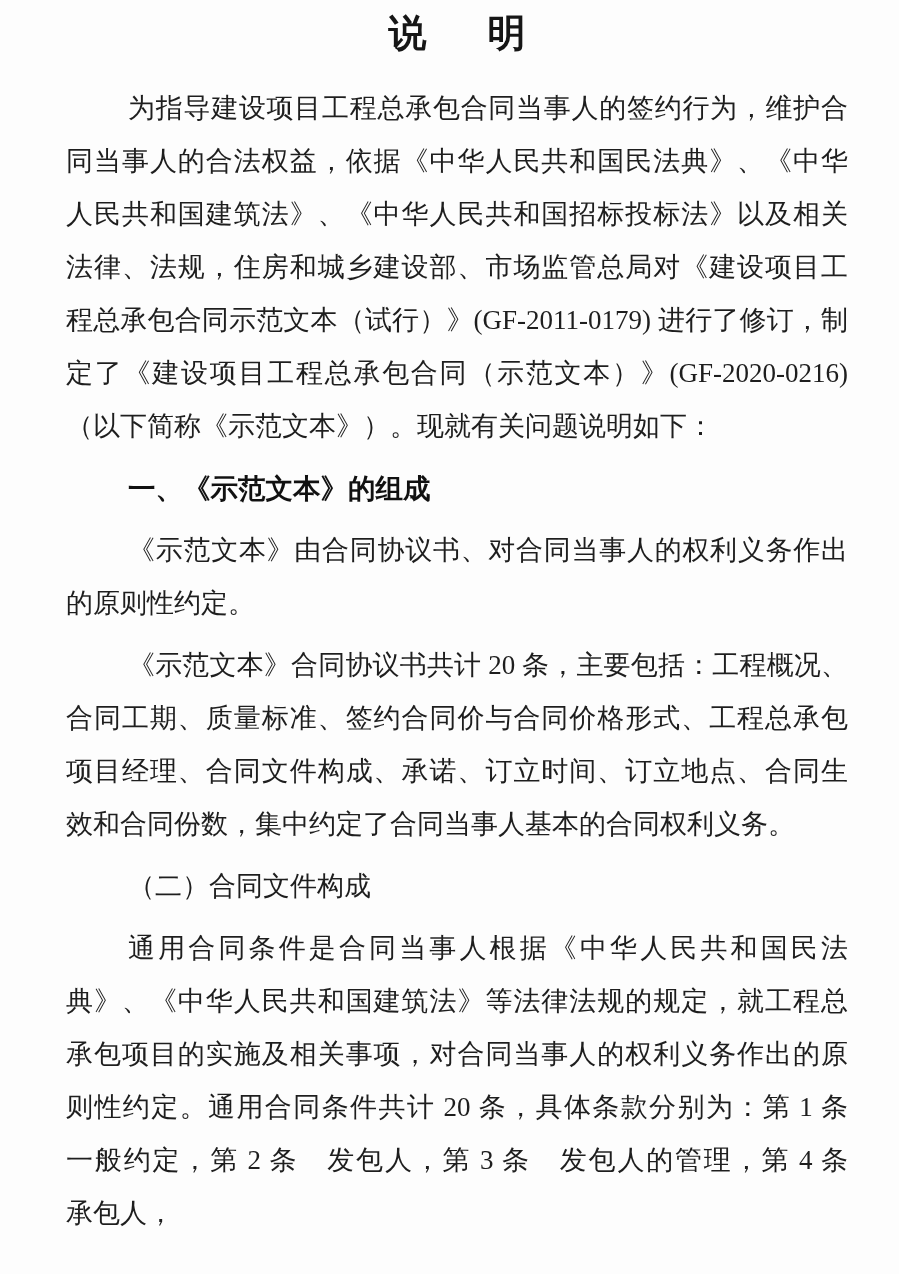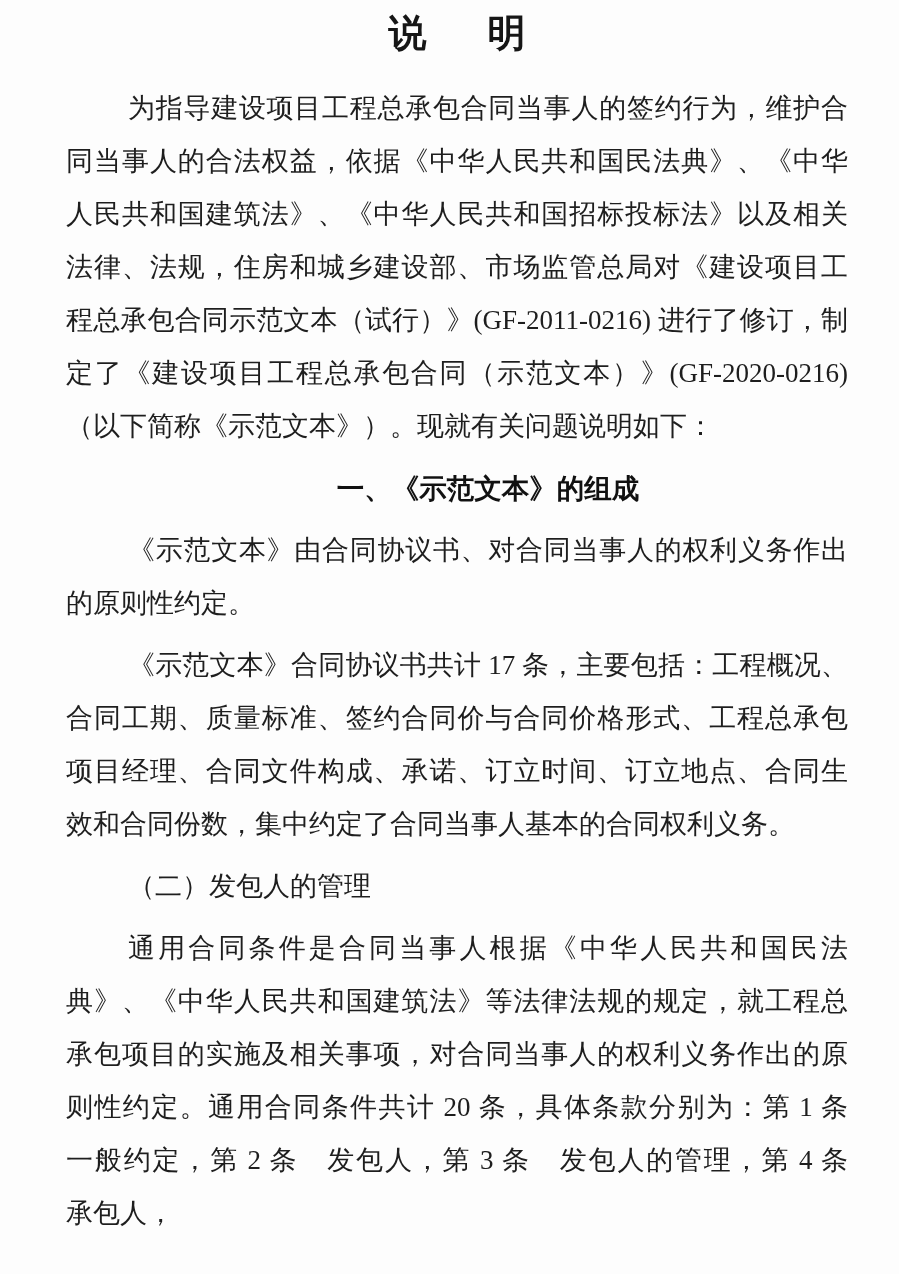--- a/index.html
+++ b/index.html
@@ -65,7 +65,7 @@
 
   <h1 class="doc-title">说　明</h1>
 
-  <p class="para first">为指导建设项目工程总承包合同当事人的签约行为，维护合同当事人的合法权益，依据《中华人民共和国民法典》、《中华人民共和国建筑法》、《中华人民共和国招标投标法》以及相关法律、法规，住房和城乡建设部、市场监管总局对《建设项目工程总承包合同示范文本（试行）》(GF-2011-0216) 进行了修订，制定了《建设项目工程总承包合同（示范文本）》(GF-2020-0216)（以下简称《示范文本》）。现就有关问题说明如下：</p>
+  <p class="para first">为指导建设项目工程总承包合同当事人的签约行为，维护合同当事人的合法权益，依据《中华人民共和国民法典》、《中华人民共和国建筑法》、《中华人民共和国招标投标法》以及相关法律、法规，住房和城乡建设部、市场监管总局对《建设项目工程总承包合同示范文本（试行）》(GF-2011-0179) 进行了修订，制定了《建设项目工程总承包合同（示范文本）》(GF-2020-0216)（以下简称《示范文本》）。现就有关问题说明如下：</p>
 
   <h2 class="section-heading">一、《示范文本》的组成</h2>
 

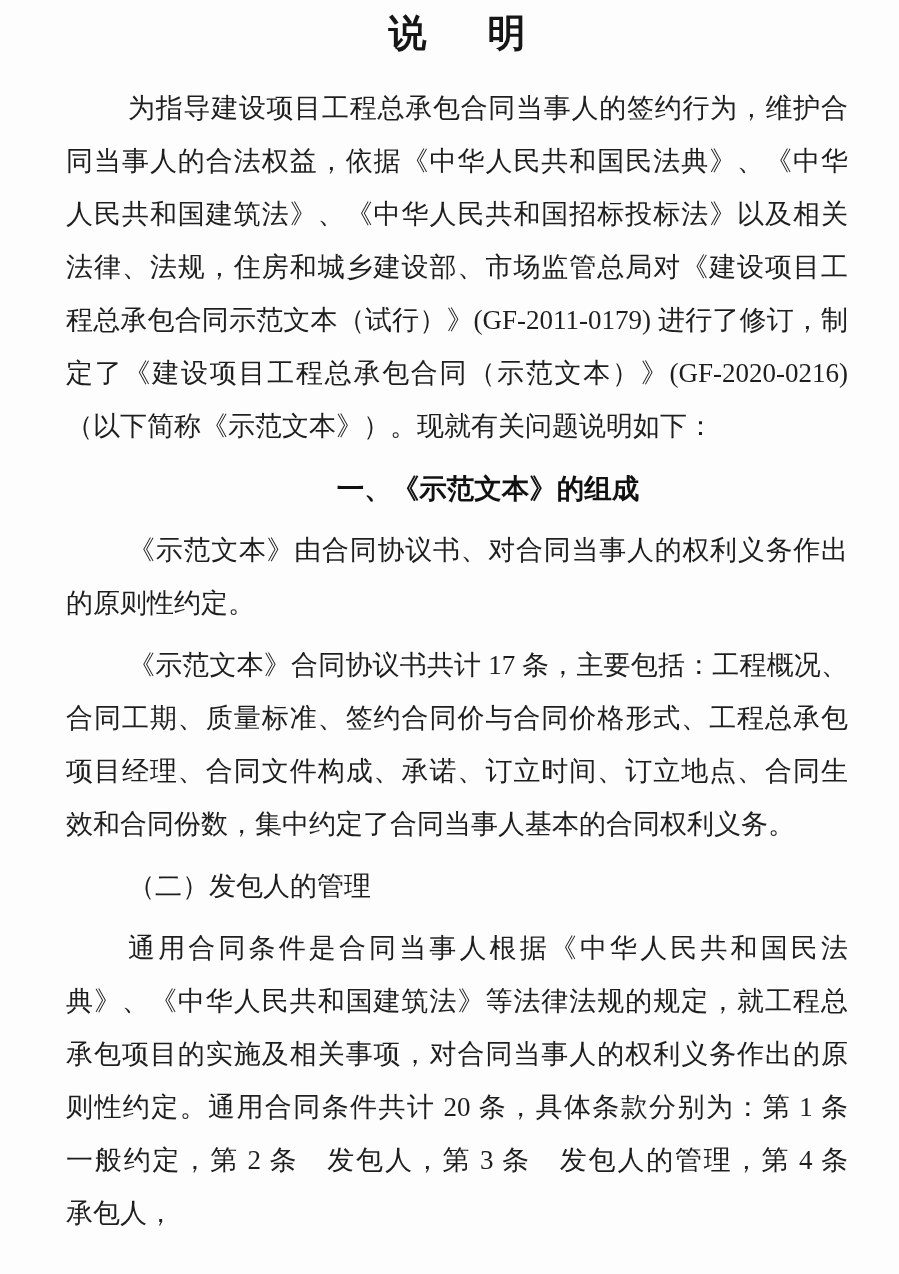--- a/index.html
+++ b/index.html
@@ -48,7 +48,6 @@
     font-family: "Liberation Sans", "DejaVu Sans", sans-serif;
     text-indent: 62px;
     color: #111;
-    text-align: center;
   }
   .sub-heading {
     margin: 9px 0 0 0;

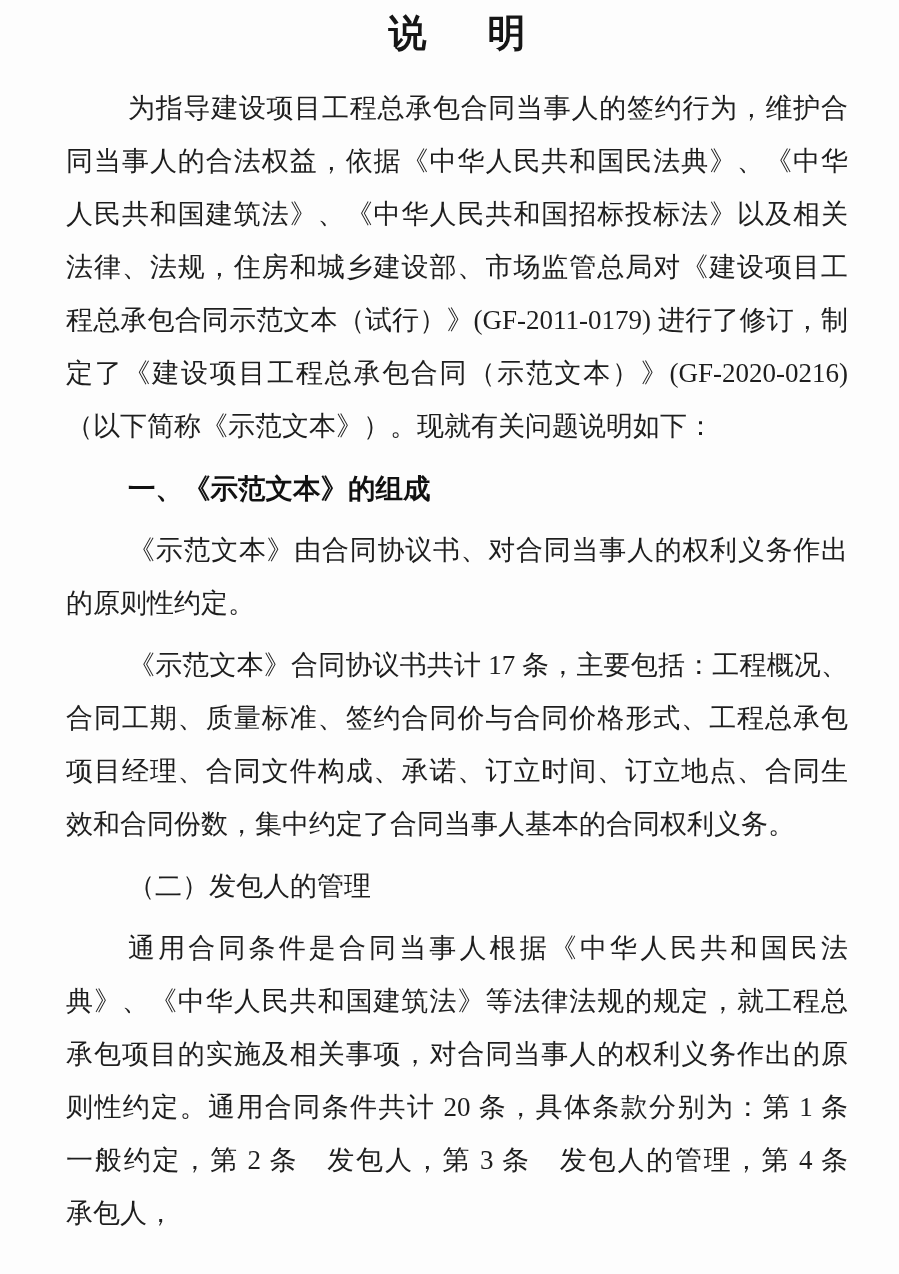--- a/index.html
+++ b/index.html
@@ -71,7 +71,7 @@
   <p class="para">《示范文本》由合同协议书、对合同当事人的权利义务作出的原则性约定。</p>
 
 
-  <p class="para">《示范文本》合同协议书共计 17 条，主要包括：工程概况、合同工期、质量标准、签约合同价与合同价格形式、工程总承包项目经理、合同文件构成、承诺、订立时间、订立地点、合同生效和合同份数，集中约定了合同当事人基本的合同权利义务。</p>
+  <p class="para">《示范文本》合同协议书共计 20 条，主要包括：工程概况、合同工期、质量标准、签约合同价与合同价格形式、工程总承包项目经理、合同文件构成、承诺、订立时间、订立地点、合同生效和合同份数，集中约定了合同当事人基本的合同权利义务。</p>
 
   <h3 class="sub-heading">（二）发包人的管理</h3>
 

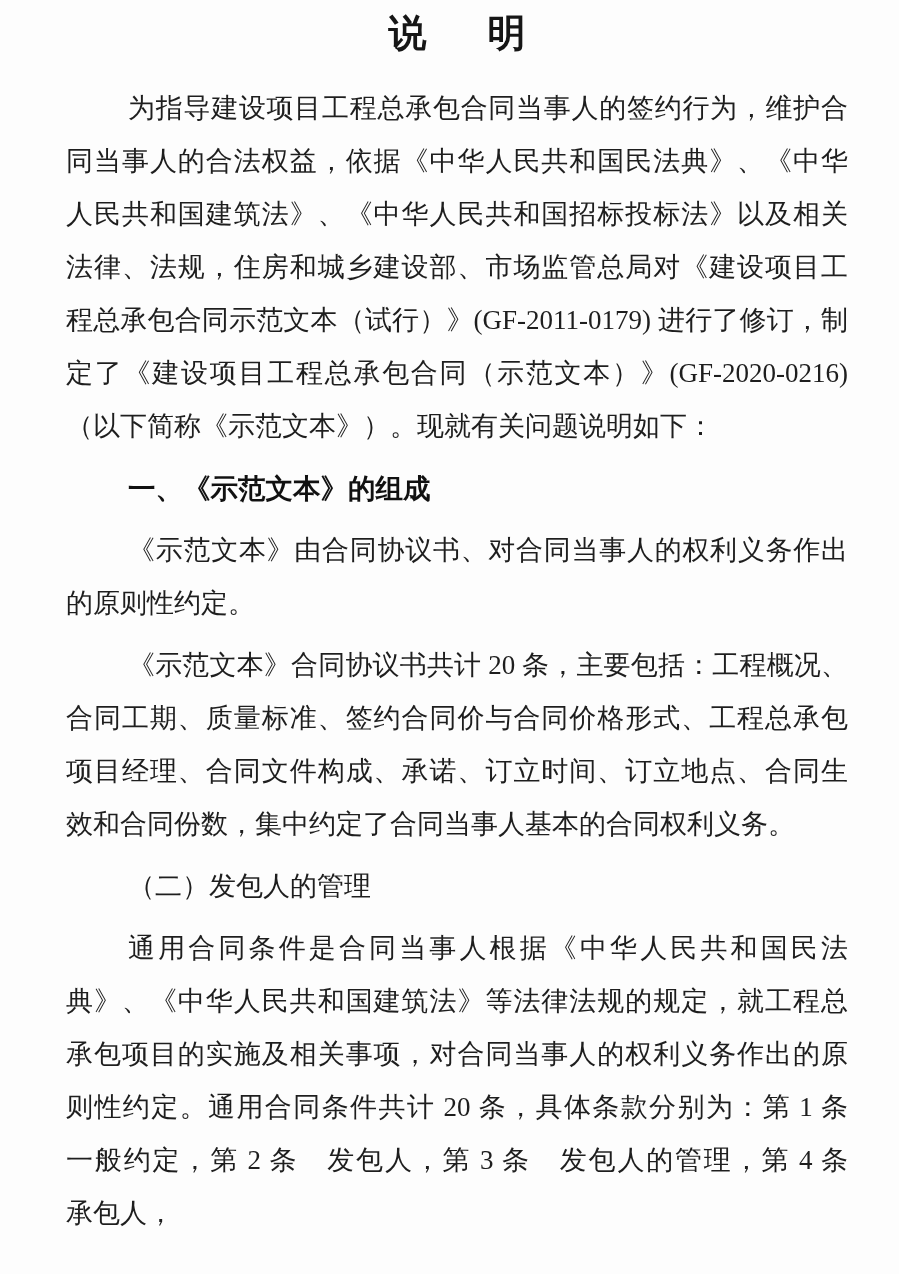--- a/index.html
+++ b/index.html
@@ -73,7 +73,7 @@
 
   <p class="para">《示范文本》合同协议书共计 20 条，主要包括：工程概况、合同工期、质量标准、签约合同价与合同价格形式、工程总承包项目经理、合同文件构成、承诺、订立时间、订立地点、合同生效和合同份数，集中约定了合同当事人基本的合同权利义务。</p>
 
-  <h3 class="sub-heading">（二）发包人的管理</h3>
+  <h3 class="sub-heading">（二）合同文件构成</h3>
 
   <p class="para">通用合同条件是合同当事人根据《中华人民共和国民法典》、《中华人民共和国建筑法》等法律法规的规定，就工程总承包项目的实施及相关事项，对合同当事人的权利义务作出的原则性约定。通用合同条件共计 20 条，具体条款分别为：第 1 条　一般约定，第 2 条　发包人，第 3 条　发包人的管理，第 4 条　承包人，</p>
 

